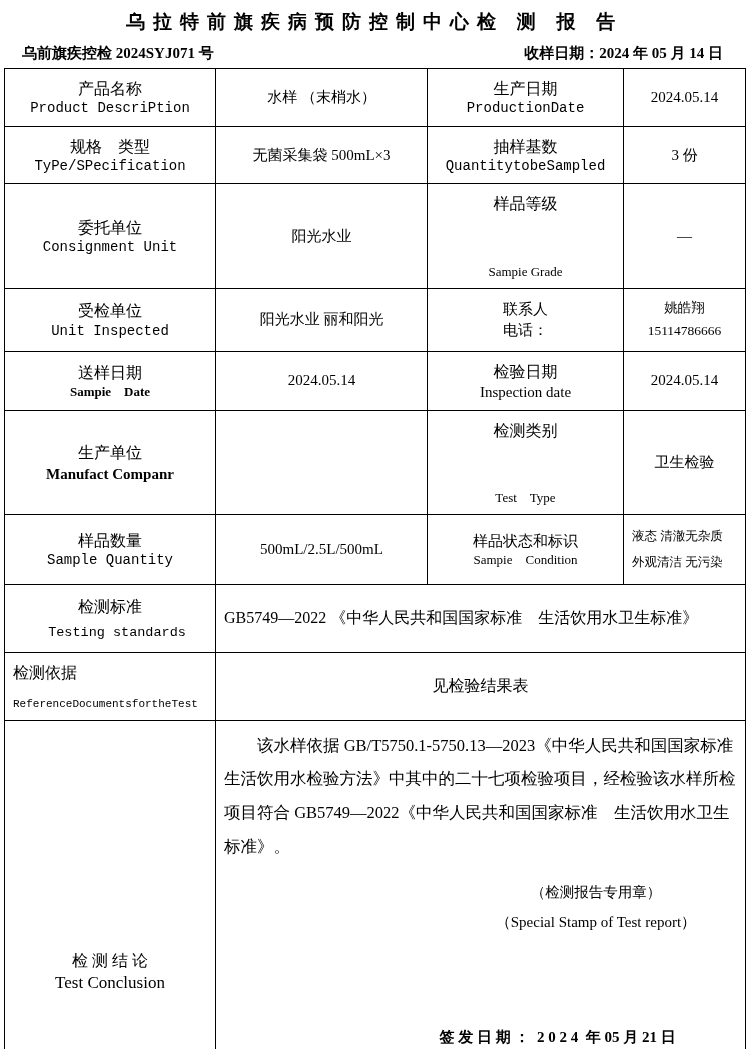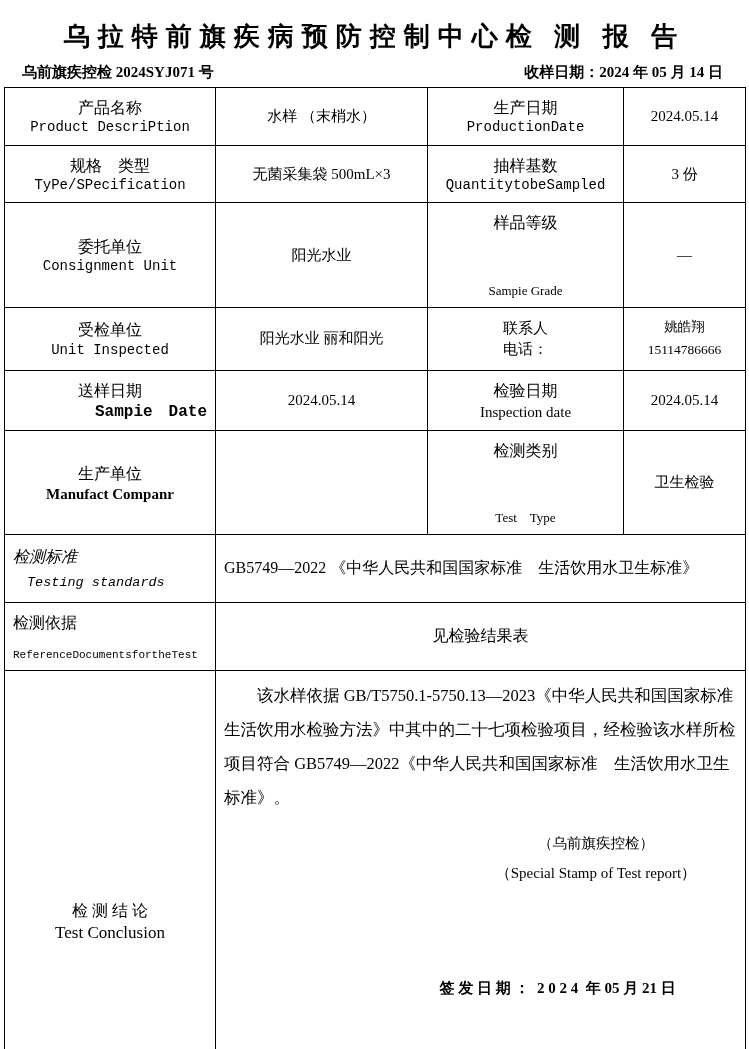--- a/index.html
+++ b/index.html
@@ -9,8 +9,8 @@
     position:relative;overflow:hidden;
   }
   .title{
-    text-align:center;font-weight:bold;font-size:26px;letter-spacing:8px;
-    padding-top:19px;white-space:nowrap;
+    text-align:center;font-weight:bold;font-size:19px;letter-spacing:8px;
+    padding-top:9px;white-space:nowrap;
   }
   .subheader{
     display:flex;justify-content:space-between;align-items:flex-end;

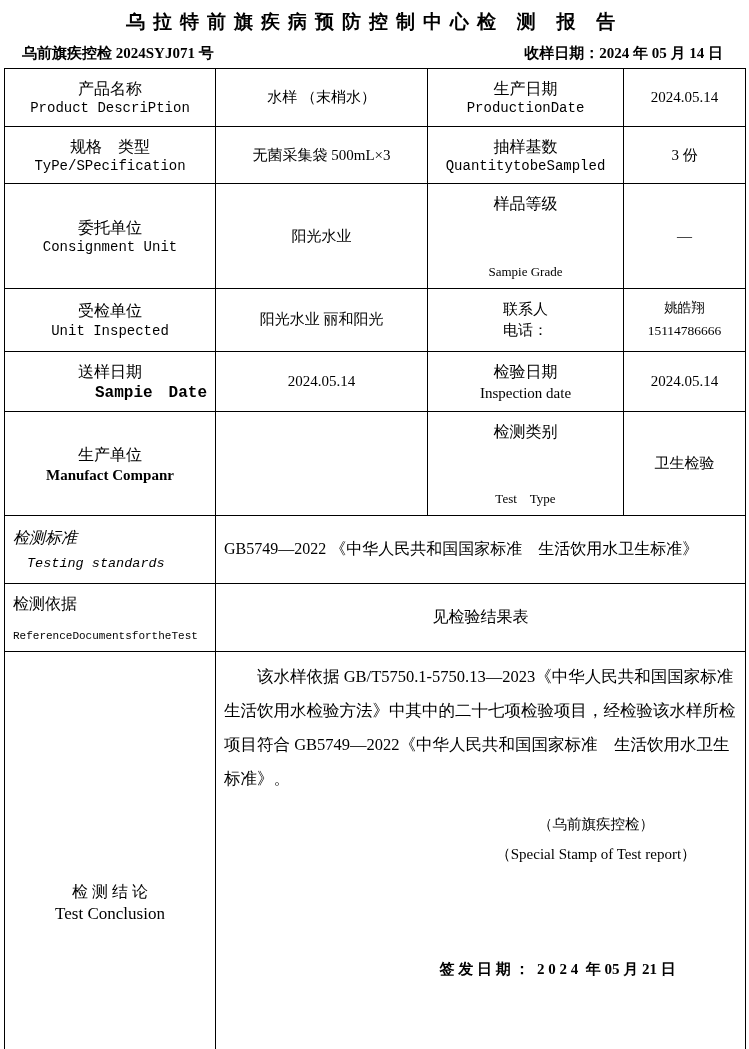--- a/index.html
+++ b/index.html
@@ -28,7 +28,7 @@
   .en{font-size:14px;line-height:1.25;}
   .mono{font-family:"Liberation Mono","DejaVu Sans Mono",monospace;}
   .serif-sm{font-family:"Liberation Serif",serif;font-size:13px;margin-top:48px;}
-  .serif-xs{font-family:Liberation Mono, monospace;font-size:16px;text-align:right;}
+  .serif-xs{font-family:Liberation Serif, serif;font-size:13px;}
   .bold{font-weight:bold;}
   .shift{padding-right:22px;}
   .val{text-align:center;font-size:15px;}

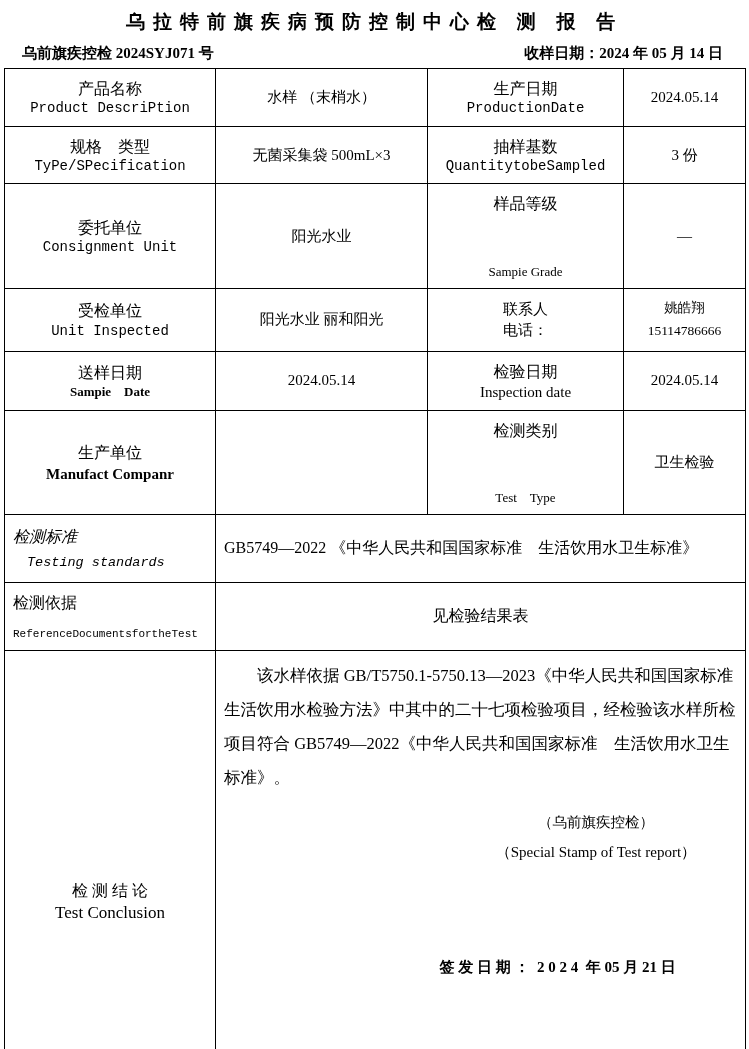--- a/index.html
+++ b/index.html
@@ -150,6 +150,21 @@
     </tr>
 
 
+    <tr style="height:46px">
+      <td class="lab shift">
+        <div class="zh">样品数量</div>
+        <div class="en mono">Sample Quantity</div>
+      </td>
+      <td class="val">500mL/2.5L/500mL</td>
+      <td class="lab shift">
+        <div class="zh-sm">样品状态和标识</div>
+        <div class="en serif-xs">Sampie　Condition</div>
+      </td>
+      <td class="cond">
+        <div>液态 清澈无杂质</div>
+        <div>外观清洁 无污染</div>
+      </td>
+    </tr>
 
     <tr style="height:68px">
       <td class="lab-topleft">

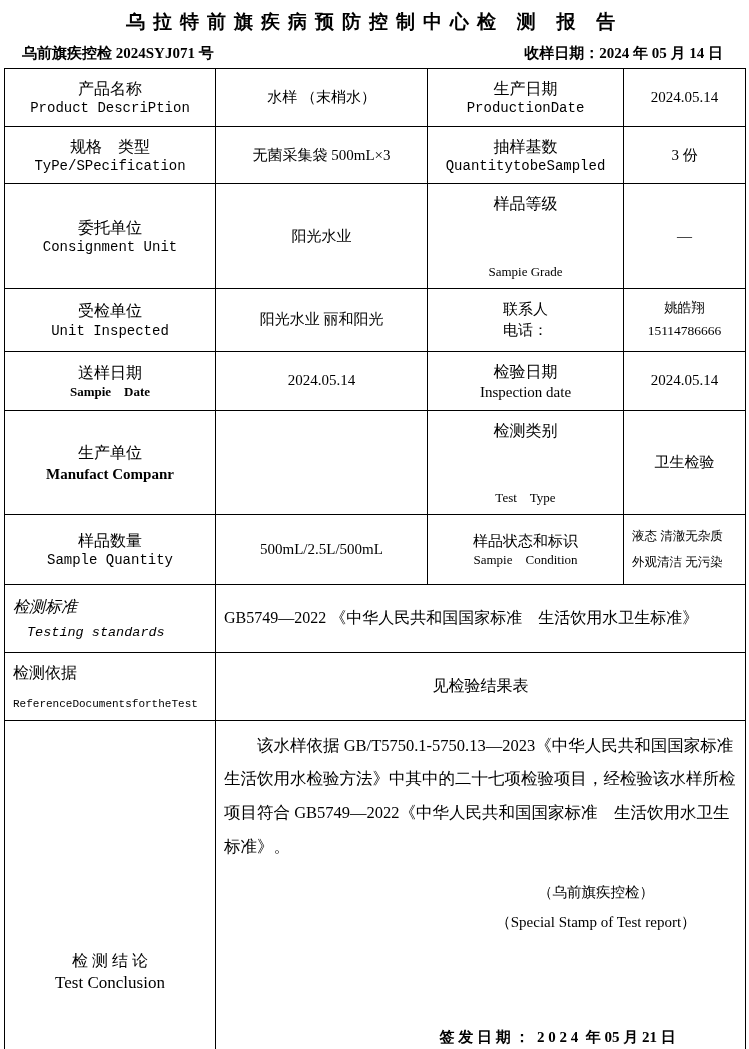--- a/index.html
+++ b/index.html
@@ -34,7 +34,7 @@
   .val{text-align:center;font-size:15px;}
   .val-left{text-align:left;padding-left:12px;font-size:16px;}
   .cond{font-size:12.5px;text-align:left;padding-left:6px;line-height:2.1;}
-  .lab-topleft{vertical-align:top;text-align:left;padding:5px 0 0 8px;font-style:italic;}
+  .lab-topleft{vertical-align:top;text-align:center;padding:5px 0 0 8px;}
   .lab-topleft .en{font-size:13.5px;padding-left:14px;padding-top:7px;}
   .lab-left{text-align:left;padding-left:8px;}
   .lab-left .zh{margin-bottom:14px;}

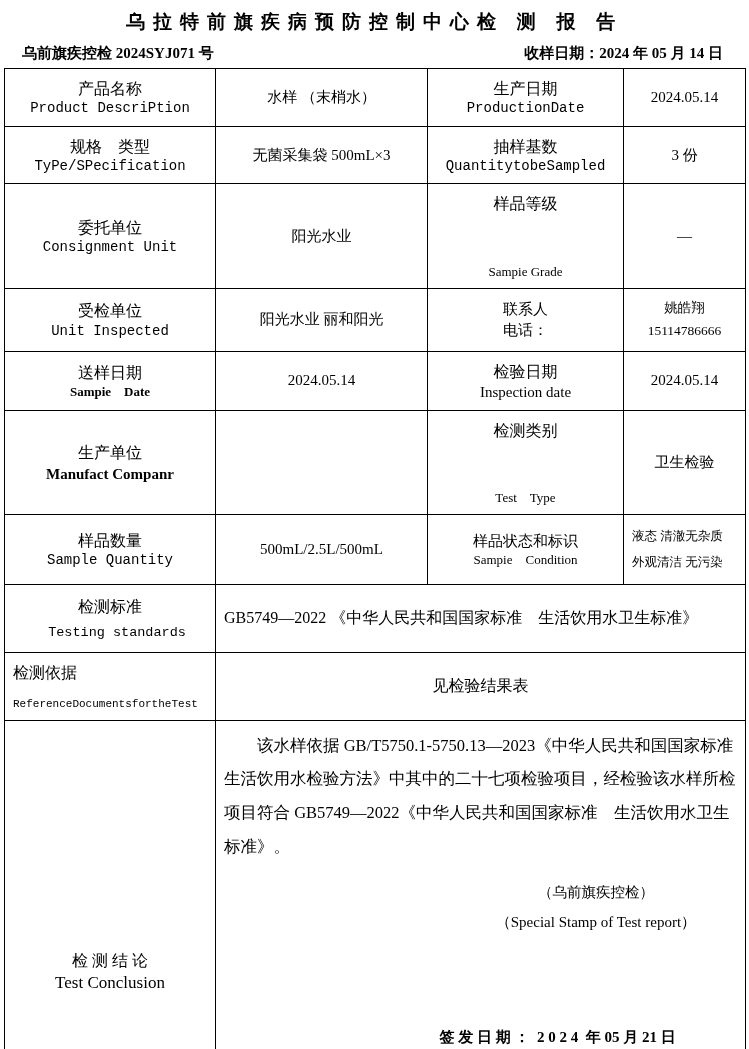--- a/index.html
+++ b/index.html
@@ -190,7 +190,7 @@
       <td class="concl-cell" colspan="3">
         <div class="concl-par">该水样依据 GB/T5750.1-5750.13—2023《中华人民共和国国家标准 生活饮用水检验方法》中其中的二十七项检验项目，经检验该水样所检项目符合 GB5749—2022《中华人民共和国国家标准　生活饮用水卫生标准》。</div>
         <div class="stamp">
-          <div>（乌前旗疾控检）</div>
+          <div>（检测报告专用章）</div>
           <div class="s-en">（Special Stamp of Test report）</div>
         </div>
         <div class="issue">

